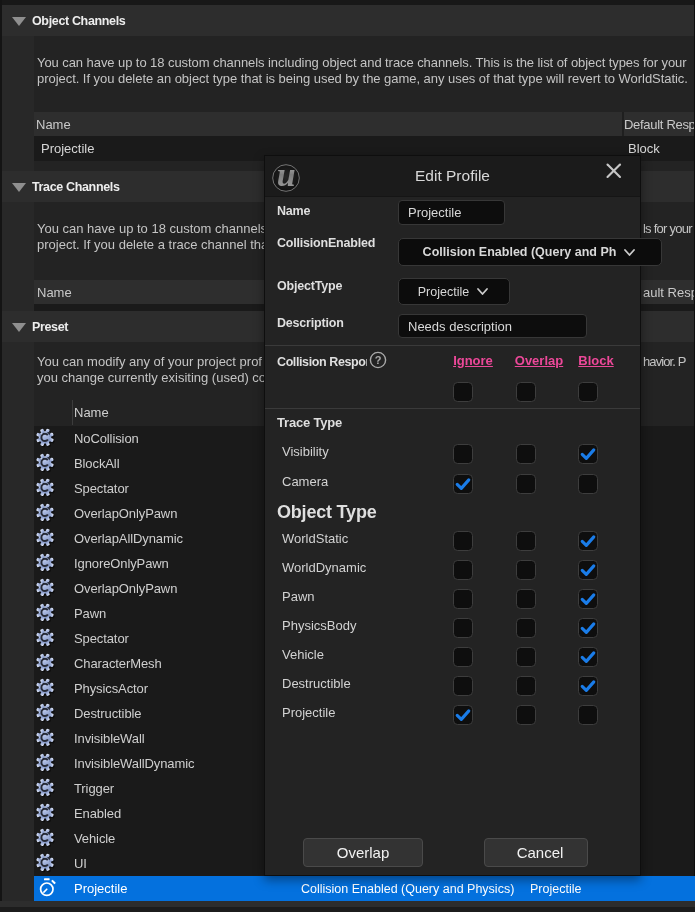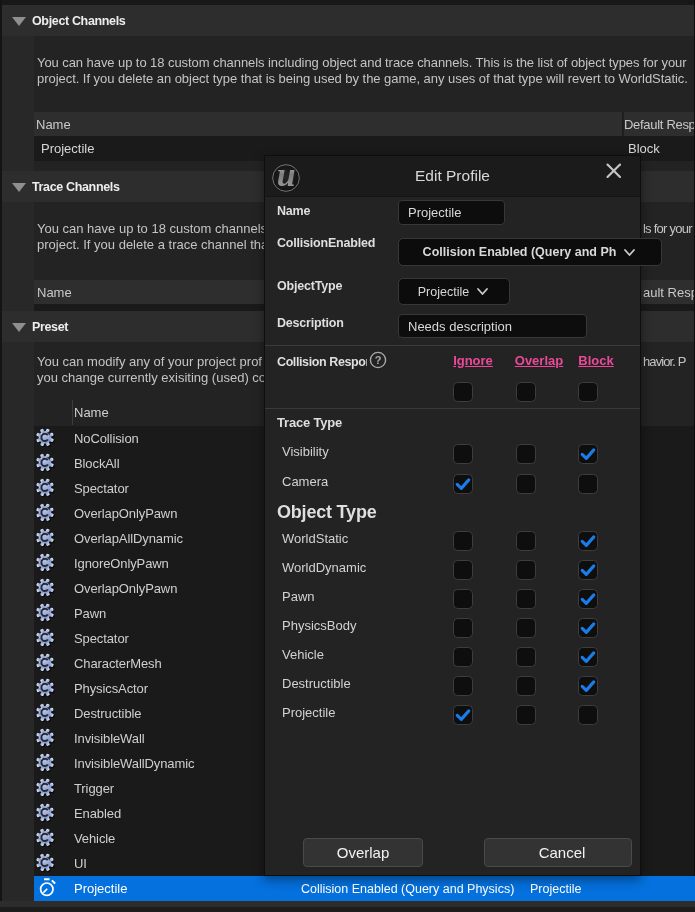--- a/index.html
+++ b/index.html
@@ -865,6 +865,6 @@
     <div class="chk" style="left:250.5px;top:548.8px;"></div>
     <div class="chk" style="left:313px;top:548.8px;"></div>
 <div class="btn" style="left:38px;width:120px;">Overlap</div>
-<div class="btn" style="left:219px;width:148px;padding-left:8px;">Cancel</div>
+<div class="btn" style="left:219px;width:104px;padding-left:8px;">Cancel</div>
 </div>
 </body></html>

